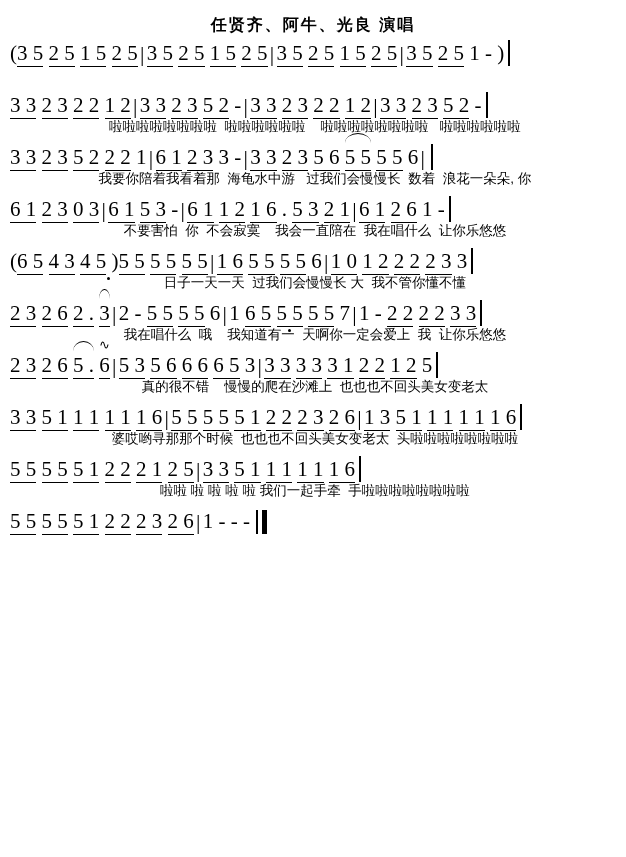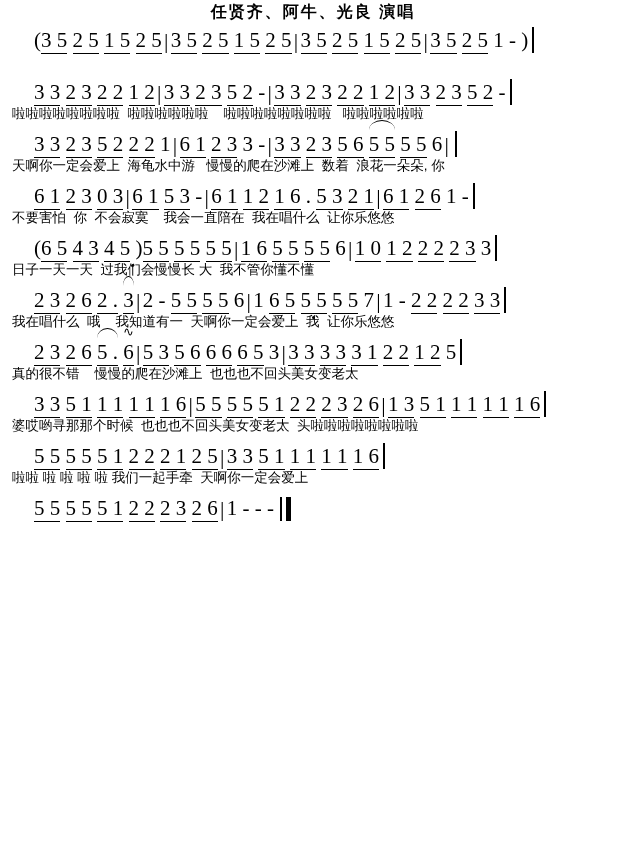--- a/index.html
+++ b/index.html
@@ -28,7 +28,7 @@
     font-size: 16px;
     font-weight: bold;
     letter-spacing: 2px;
-    padding-top: 3px;
+    padding-top: 16px;
     height: 20px;
     line-height: 18px;
     overflow: hidden;

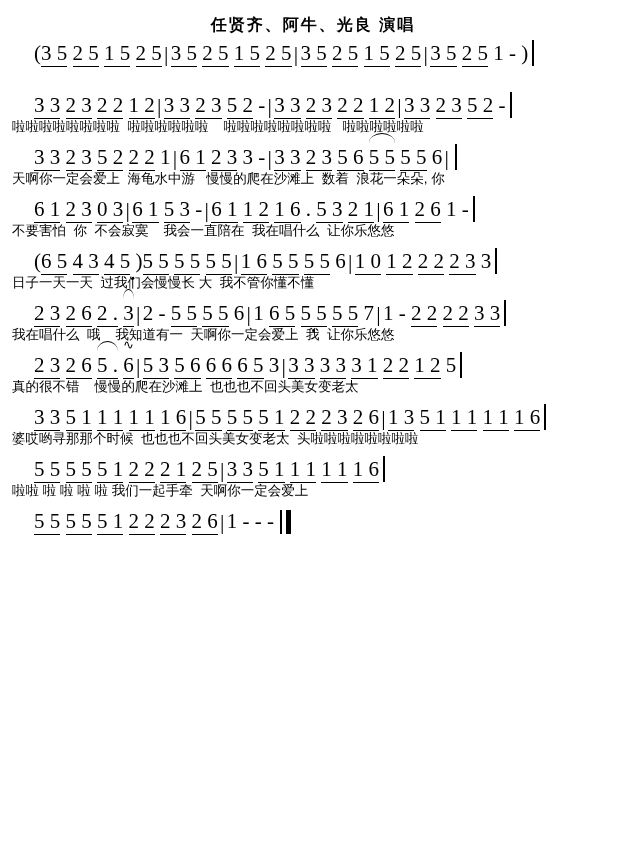--- a/index.html
+++ b/index.html
@@ -48,7 +48,6 @@
     line-height: 26px;
     white-space: pre;
     height: 30px;
-    margin-left: 24px;
   }
 
   .lyrics-row {

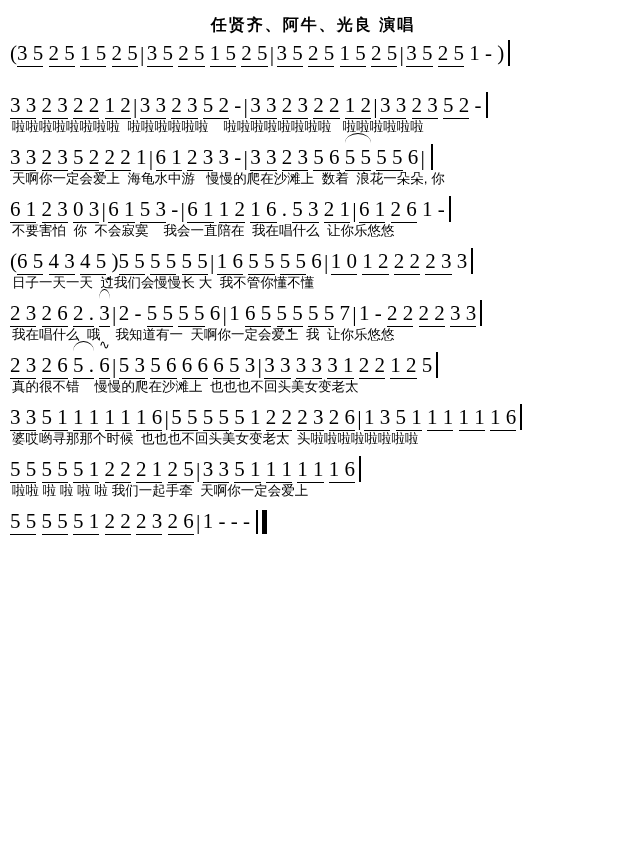--- a/index.html
+++ b/index.html
@@ -58,6 +58,7 @@
     height: 22px;
     letter-spacing: 0px;
     padding-left: 2px;
+    text-align: center;
   }
 
   .measure {

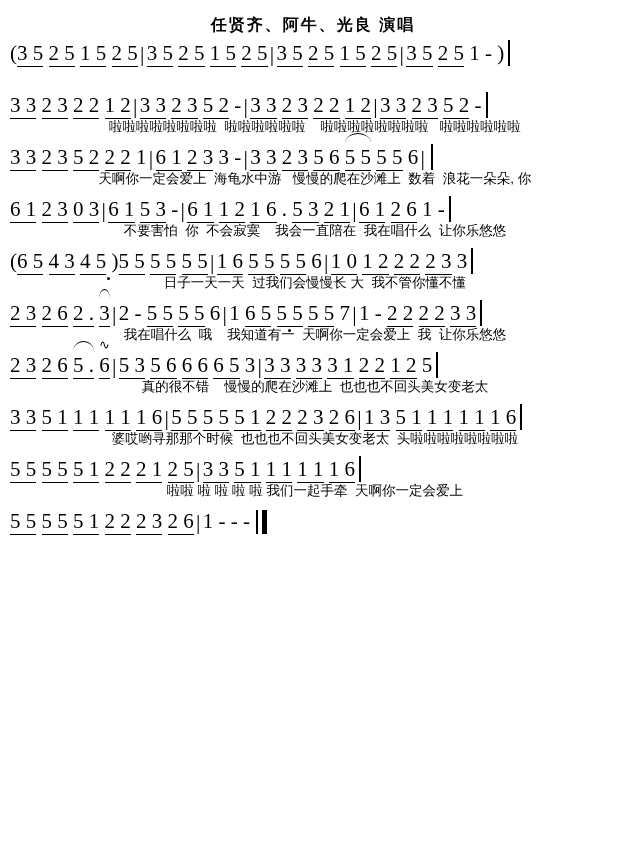--- a/index.html
+++ b/index.html
@@ -176,7 +176,7 @@
       <span class="bar">|</span>
       <span class="endline"></span>
     </div>
-    <div class="lyrics-row">天啊你一定会爱上  海龟水中游   慢慢的爬在沙滩上  数着  浪花一朵朵, 你</div>
+    <div class="lyrics-row">我要你陪着我看着那  海龟水中游   过我们会慢慢长  数着  浪花一朵朵, 你</div>
   </div>
 
   <div class="system">

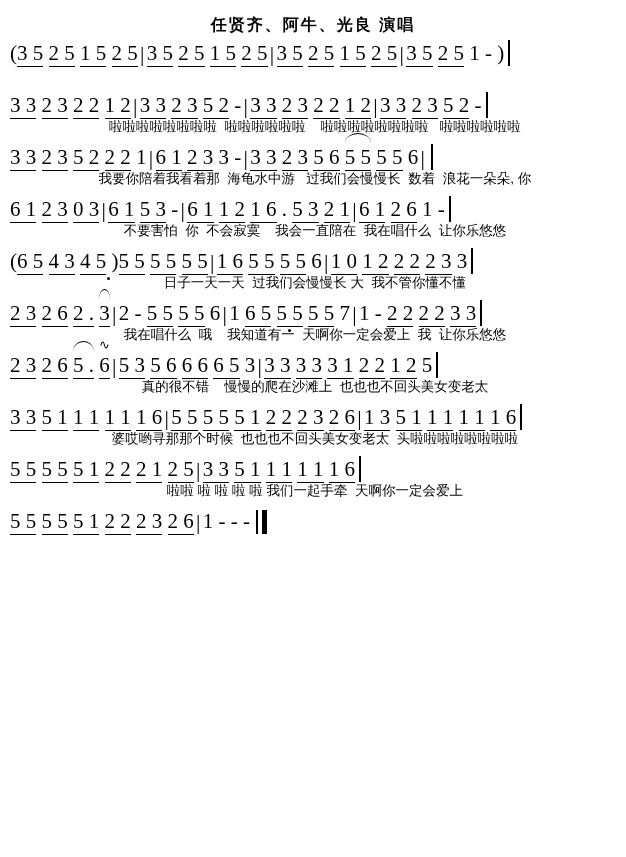--- a/index.html
+++ b/index.html
@@ -250,7 +250,7 @@
       <span class="measure"><span class="u1">3&nbsp;3</span>&nbsp;<span class="u1">5&nbsp;1</span>&nbsp;<span class="u1">1&nbsp;1</span>&nbsp;<span class="u1">1&nbsp;1</span>&nbsp;<span class="u1">1&nbsp;6</span></span>
       <span class="endline"></span>
     </div>
-    <div class="lyrics-row">啦啦 啦 啦 啦 啦 我们一起手牵  天啊你一定会爱上</div>
+    <div class="lyrics-row">啦啦 啦 啦 啦 啦 我们一起手牵  手啦啦啦啦啦啦啦啦</div>
   </div>
 
   <div class="system">

